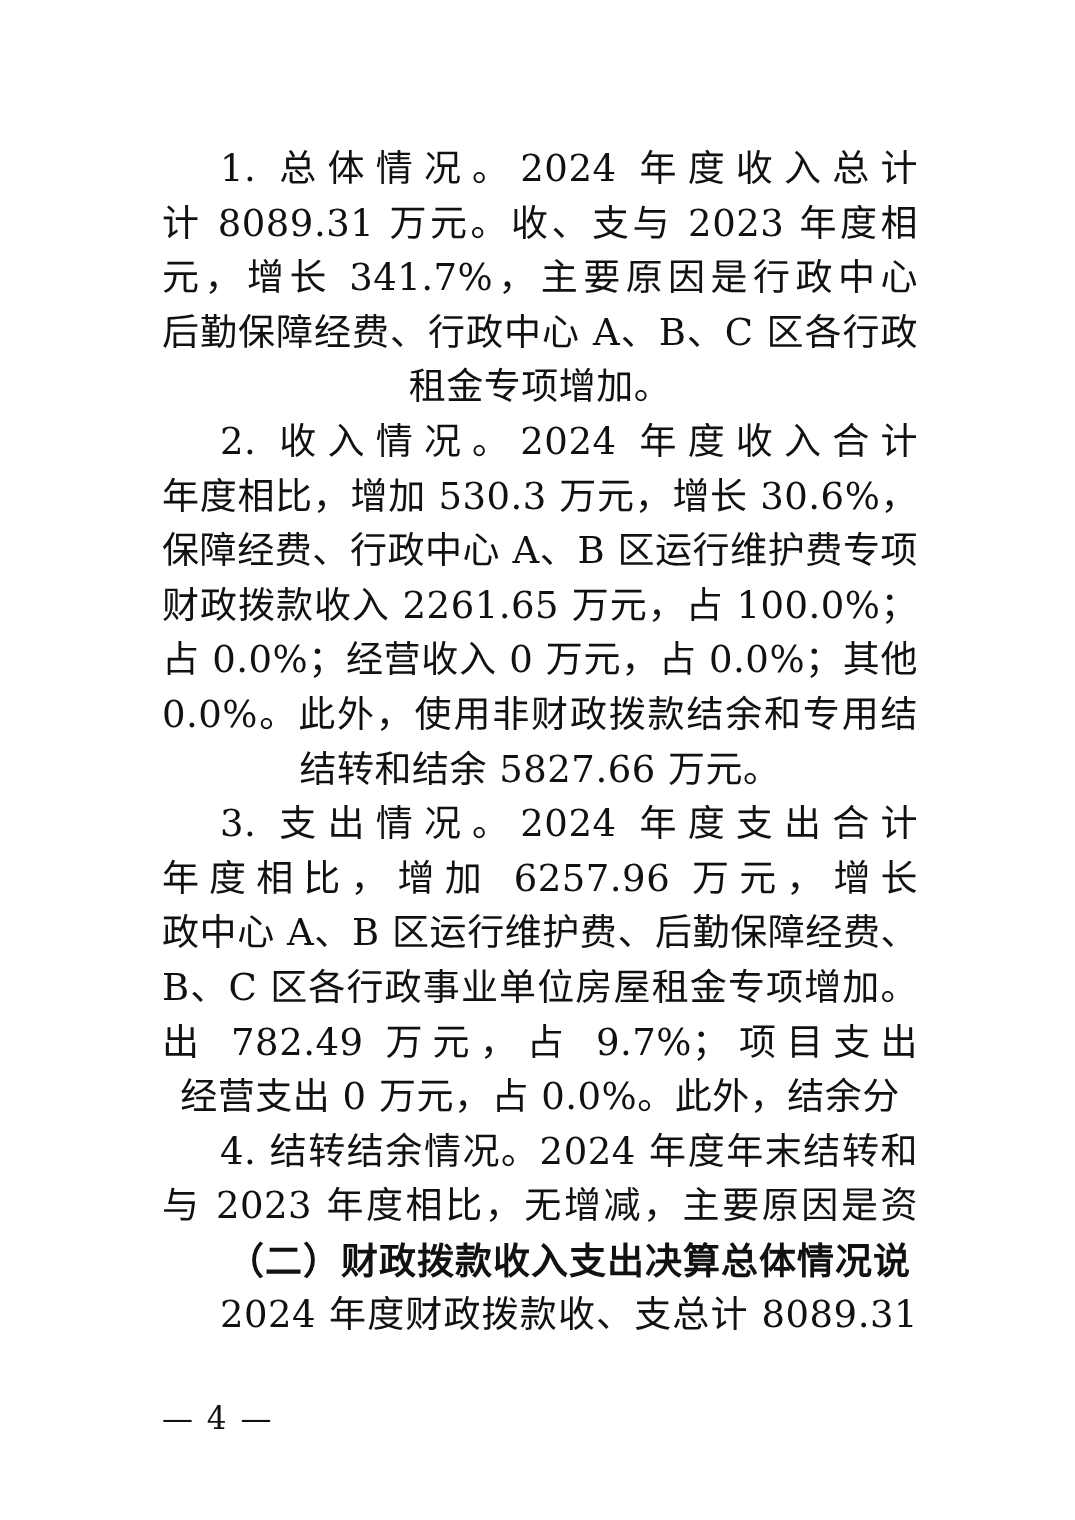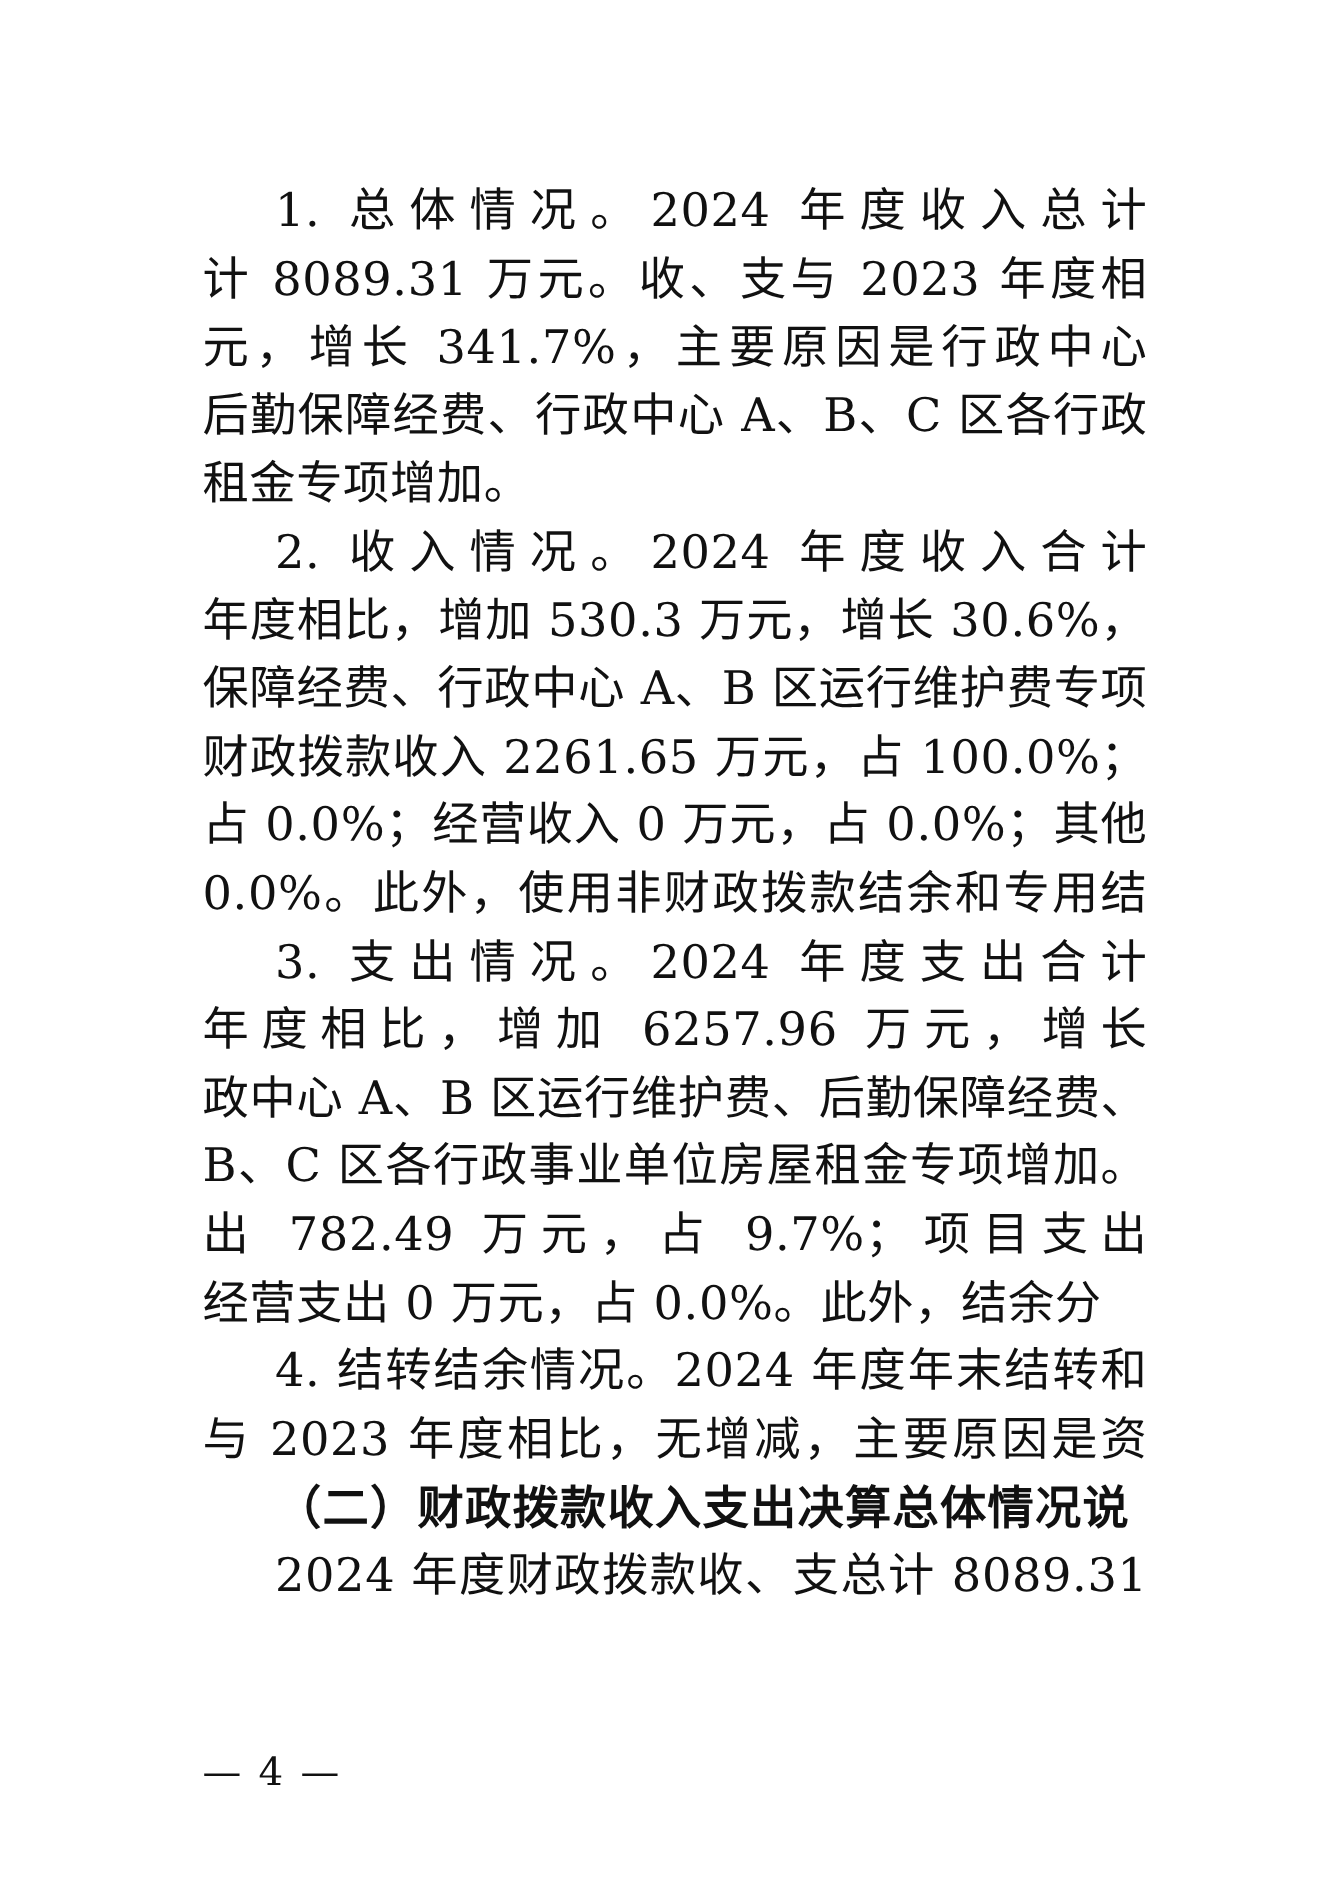--- a/index.html
+++ b/index.html
@@ -30,7 +30,7 @@
     font-size: 37px;
     letter-spacing: 0.5px;
     overflow: hidden;
-    text-align: left;
+    text-align: center;
   }
   
   .line.full {

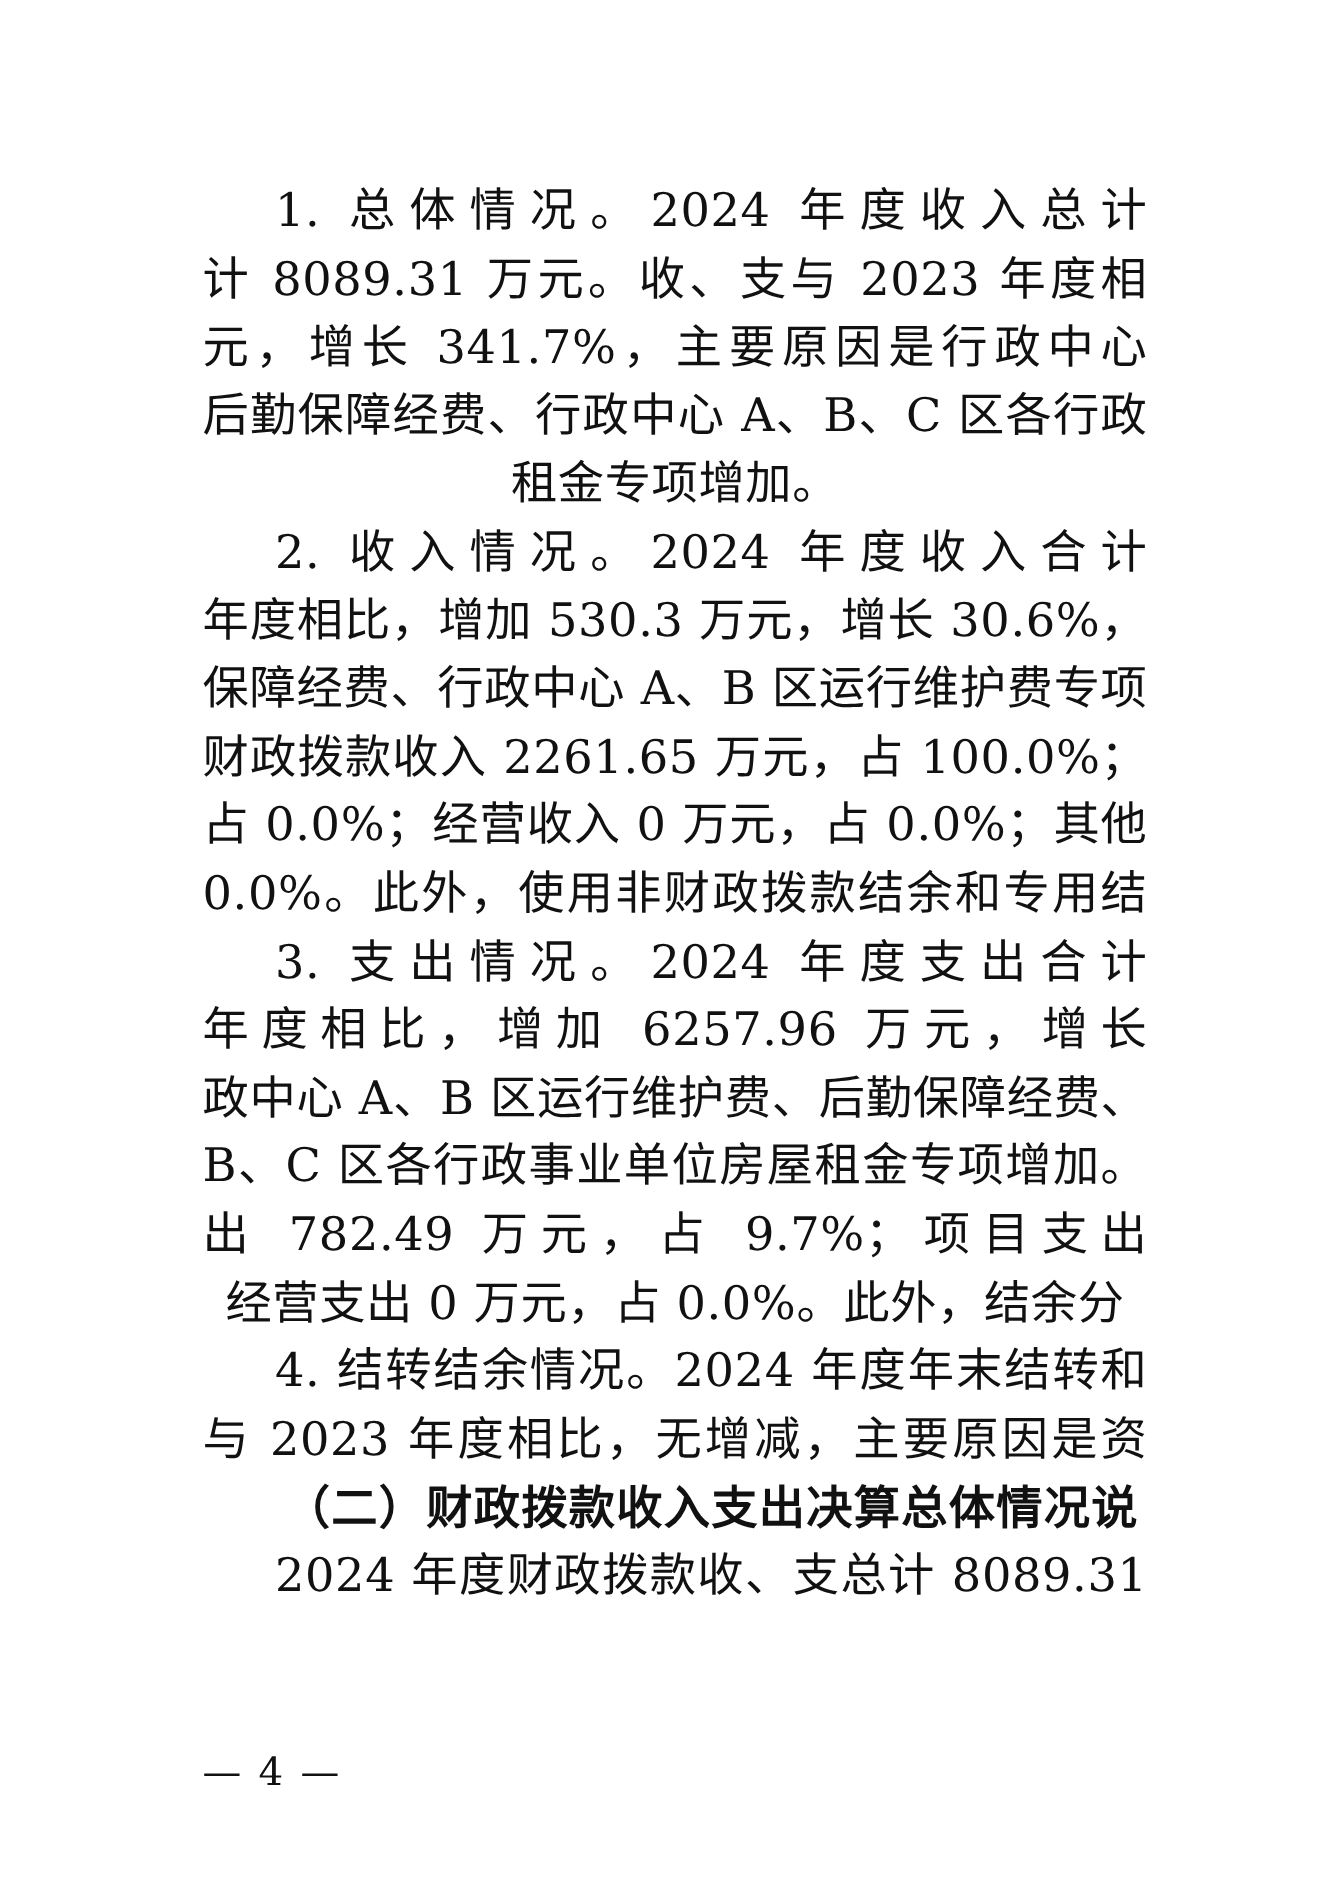--- a/index.html
+++ b/index.html
@@ -75,6 +75,7 @@
       <div class="line full">财政拨款收入 2261.65 万元，占 100.0%；事业收入 0 万元，</div>
       <div class="line full">占 0.0%；经营收入 0 万元，占 0.0%；其他收入 0 万元，占</div>
       <div class="line full">0.0%。此外，使用非财政拨款结余和专用结余 0 万元，年初</div>
+      <div class="line">结转和结余 5827.66 万元。</div>
     </div>
 
     <div class="para">

